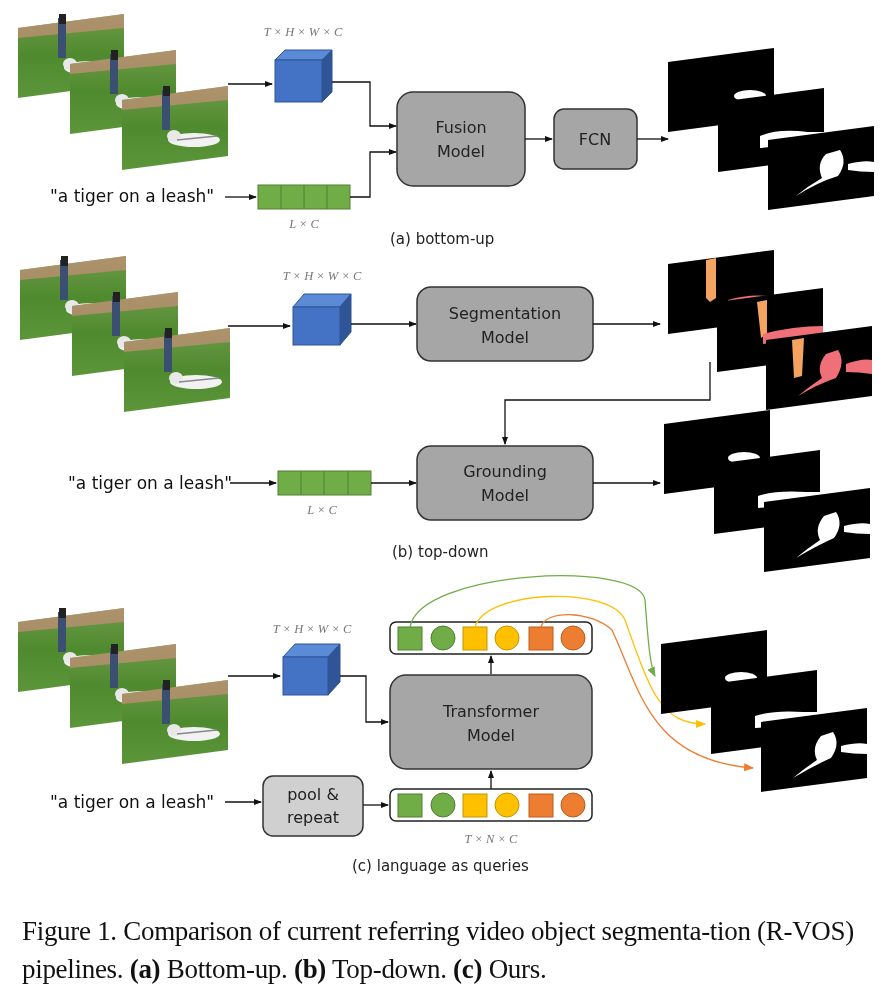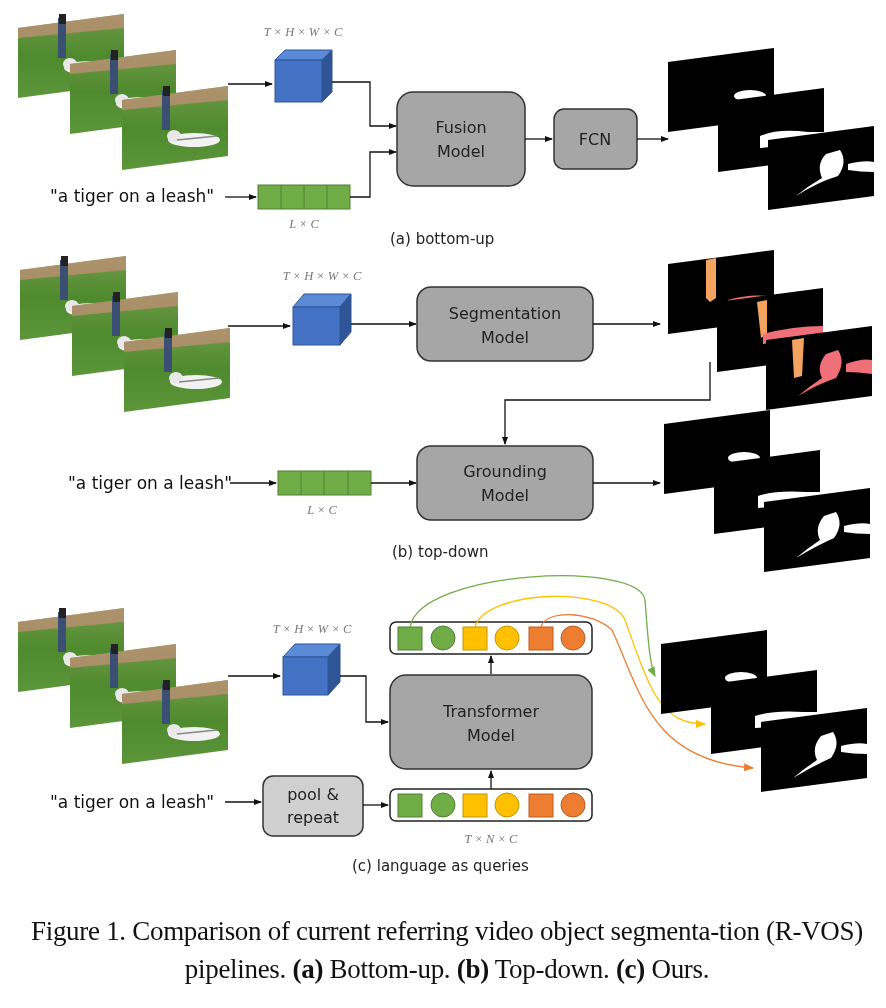--- a/index.html
+++ b/index.html
@@ -10,7 +10,7 @@
   .caption {
     position: absolute; left: 22px; top: 912px; width: 850px;
     font-family: "Liberation Serif", serif; font-size: 27px; line-height: 38px;
-    color: #111; letter-spacing: -0.3px; text-align: center;
+    color: #111; letter-spacing: -0.3px;
   }
   .caption b { font-weight: bold; }
 </style>

